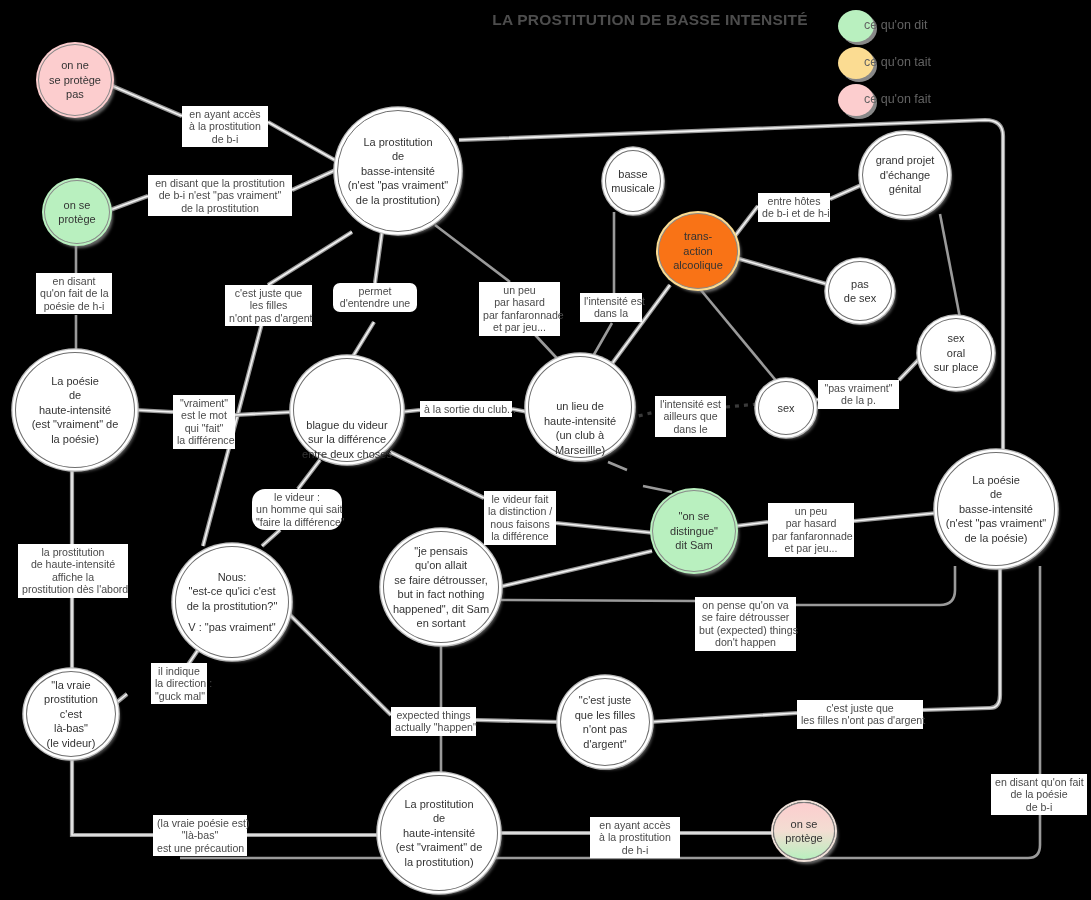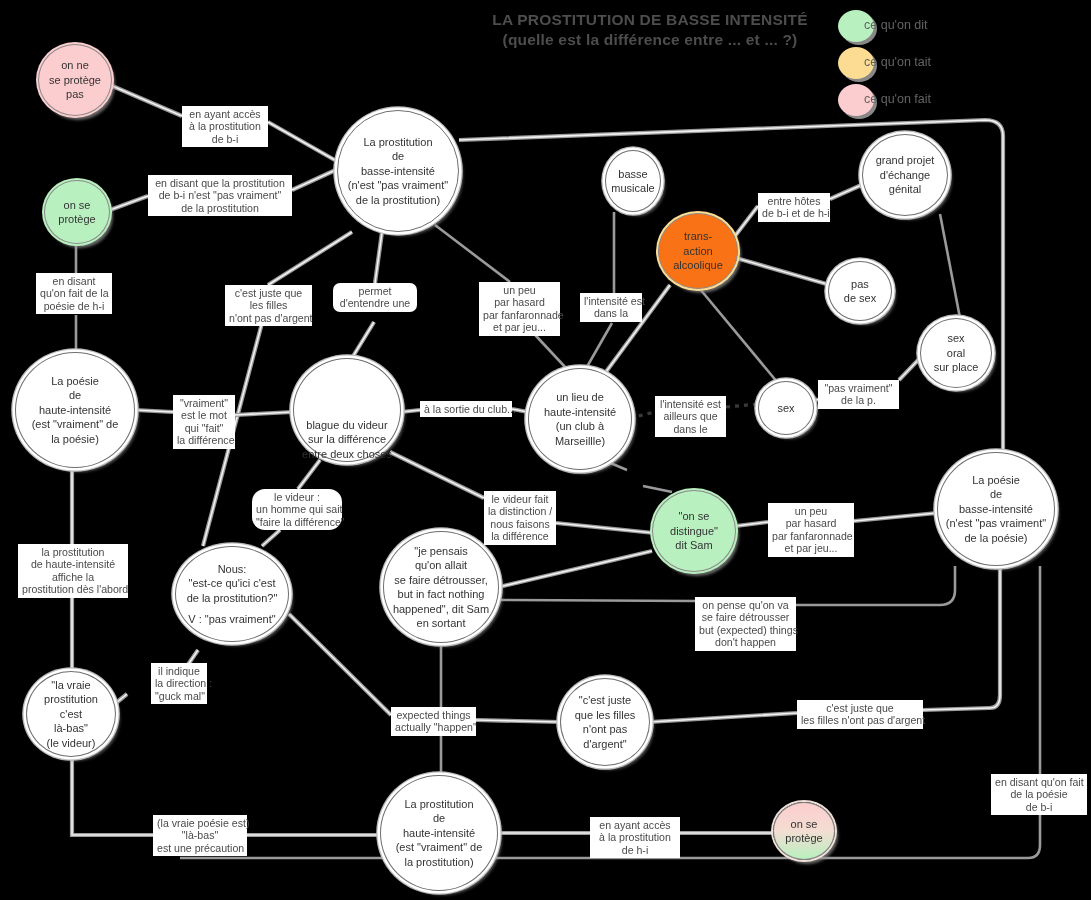--- a/index.html
+++ b/index.html
@@ -88,7 +88,6 @@
 
   <div class="title" style="left:440px;top:10px;width:420px;">
     <div>LA PROSTITUTION DE BASSE INTENSITÉ</div>
-    <div>(quelle est la différence entre ... et ... ?)</div>
   </div>
 
   <div id="legend">

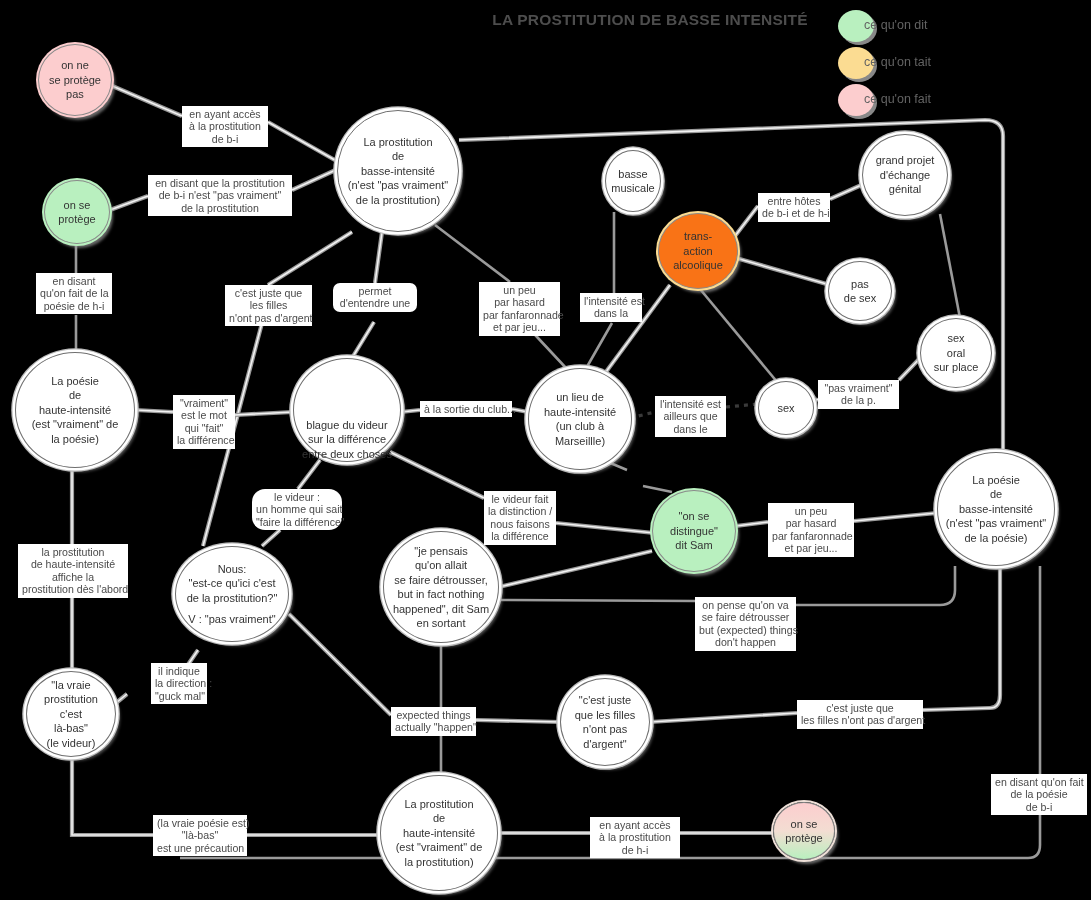--- a/index.html
+++ b/index.html
@@ -171,7 +171,7 @@
           <div>entre deux choses</div>
         </div>
       </div>
-      <div class="node n-white" style="left: 528px; top: 368px; width: 104px; height: 102px;">
+      <div class="node n-white" style="left: 528px; top: 356px; width: 104px; height: 102px; align-items: flex-end;">
         <div class="inner">
           <div>un lieu de</div>
           <div>haute-intensité</div>

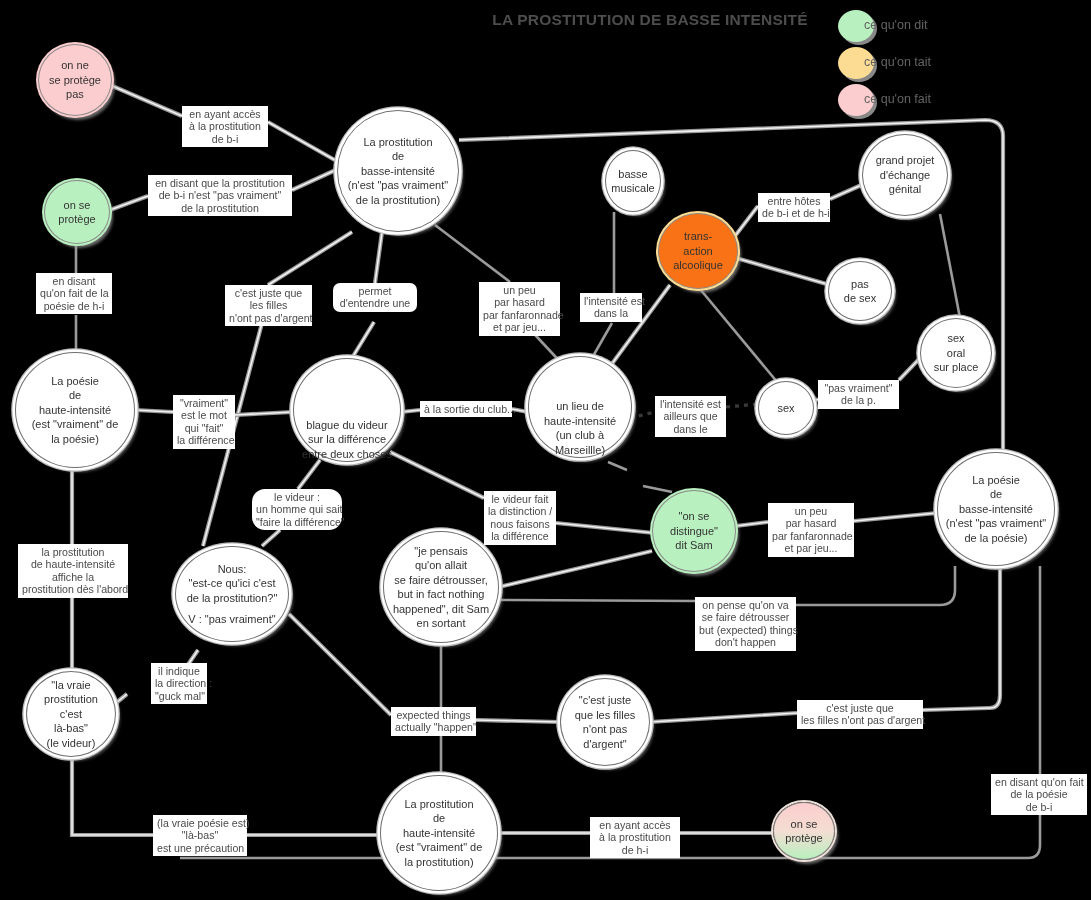--- a/index.html
+++ b/index.html
@@ -210,7 +210,7 @@
           <div>en sortant</div>
         </div>
       </div>
-      <div class="node n-white" style="left: 175px; top: 546px; width: 114px; height: 96px;">
+      <div class="node n-white" style="left: 175px; top: 546px; width: 114px; height: 112px;">
         <div class="inner">
           <div>Nous:</div>
           <div>"est-ce qu'ici c'est</div>

